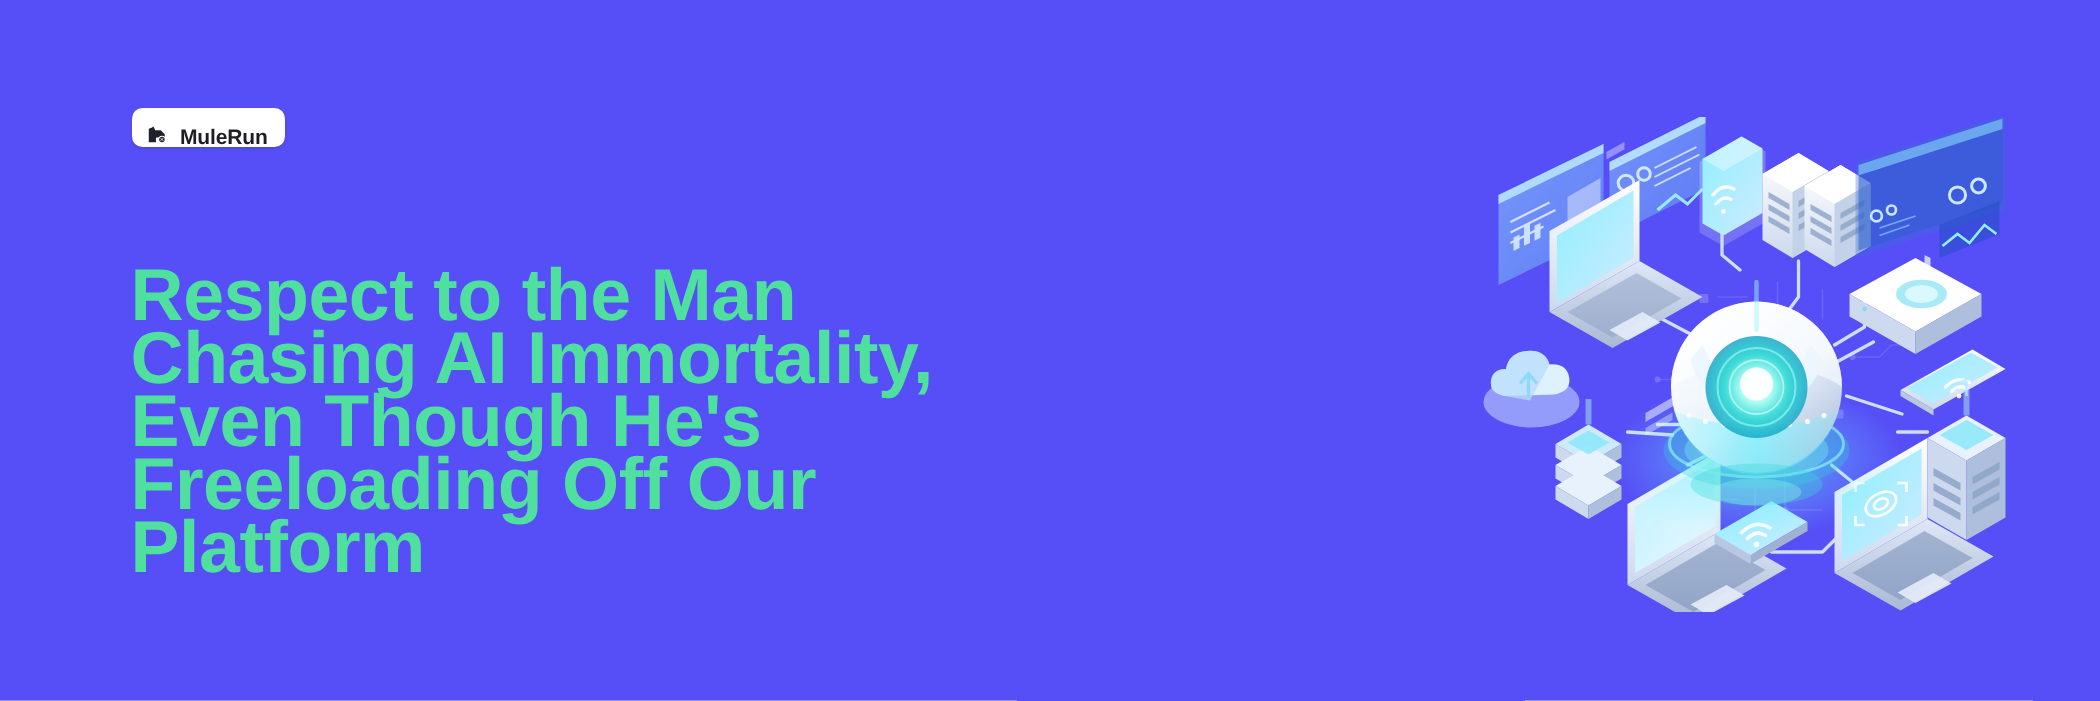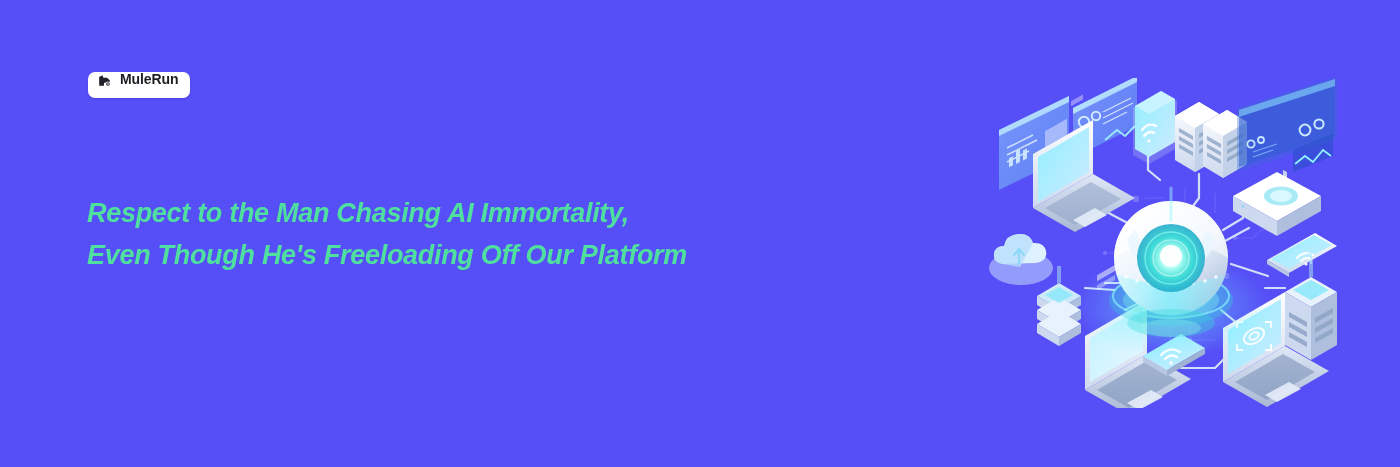--- a/index.html
+++ b/index.html
@@ -27,7 +27,7 @@
     top: 72px;
     height: 26px;
     display: flex;
-    align-items: flex-start;
+    align-items: flex-end;
     gap: 7px;
     background: #ffffff;
     border-radius: 7px;

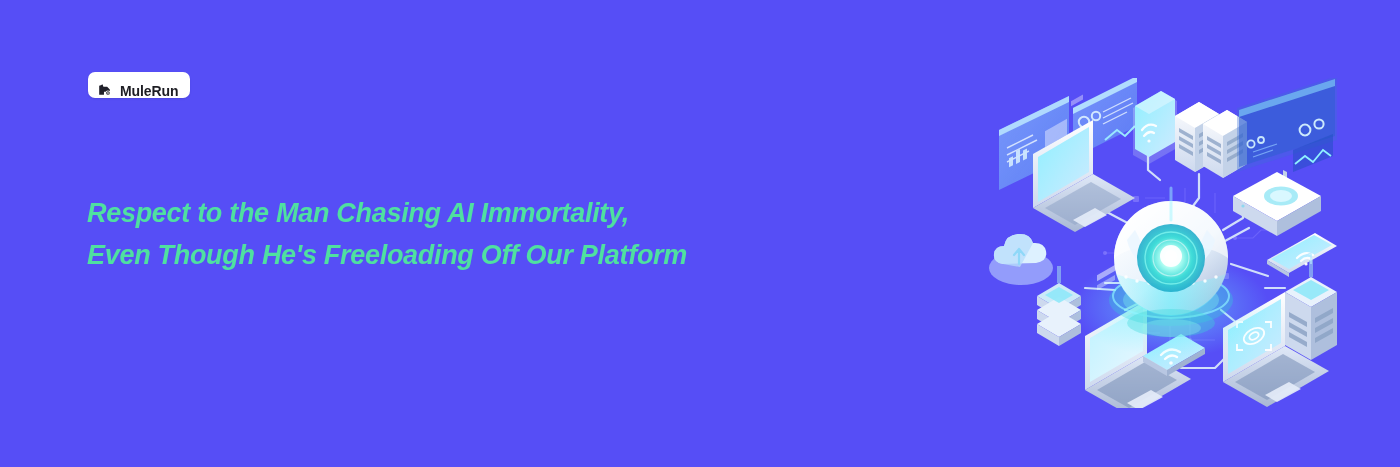--- a/index.html
+++ b/index.html
@@ -53,16 +53,15 @@
   #headline {
     position: absolute;
     left: 87px;
-    top: 192px;
+    top: 176px;
     width: 600px;
     margin: 0;
-    font-size: 27px;
+    font-size: 49px;
     font-weight: bold;
     line-height: 42px;
     letter-spacing: -0.3px;
     color: #4fe0a0;
     white-space: pre-line;
-    font-style: italic;
   }
 
   

